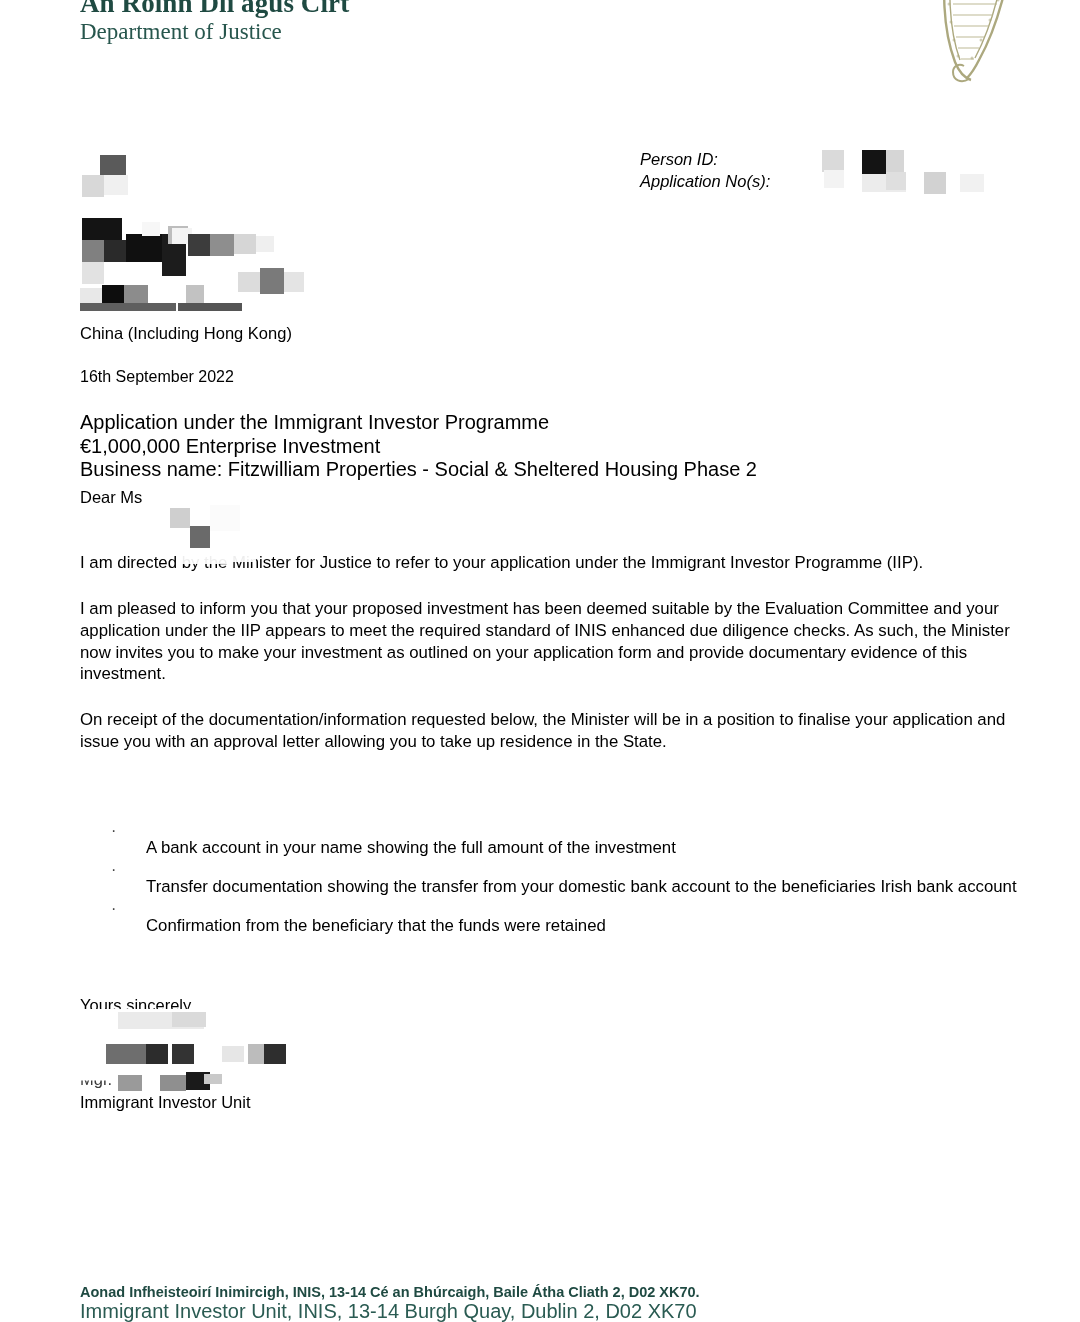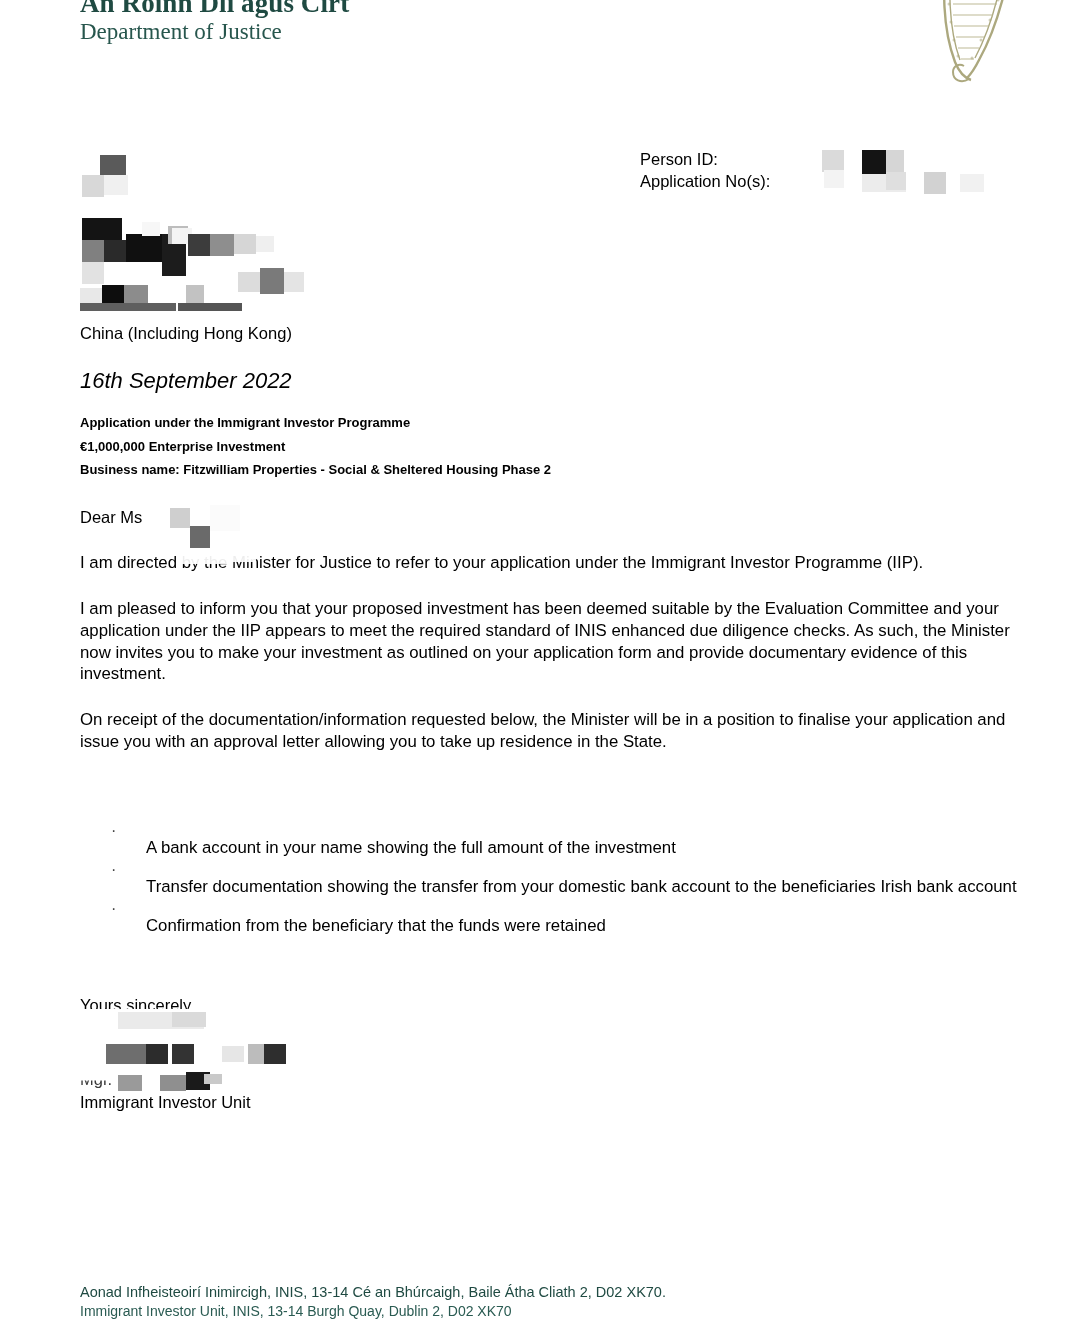--- a/index.html
+++ b/index.html
@@ -68,6 +68,7 @@
     display: flex;
     align-items: flex-start;
     height: 22px;
+    font-style: italic;
   }
   .idlabel { white-space: nowrap; }
   .addr-country {

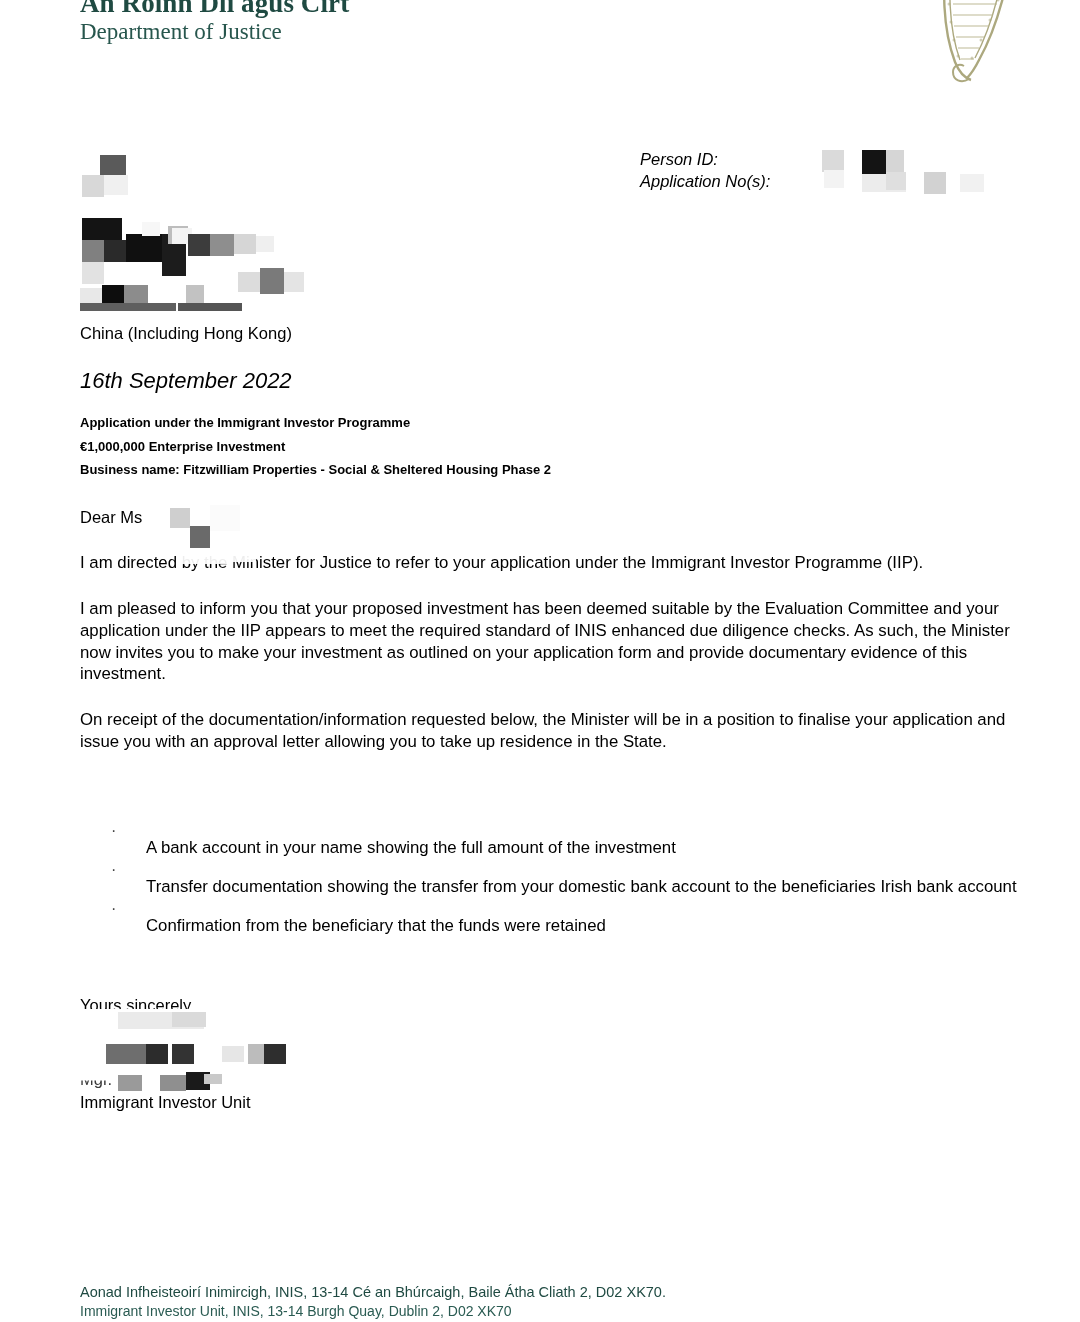--- a/index.html
+++ b/index.html
@@ -85,8 +85,7 @@
     position: absolute;
     left: 80px;
     top: 368px;
-    font-size: 22px;
-    font-style: italic;
+    font-size: 16px;
   }
   .subject {
     position: absolute;

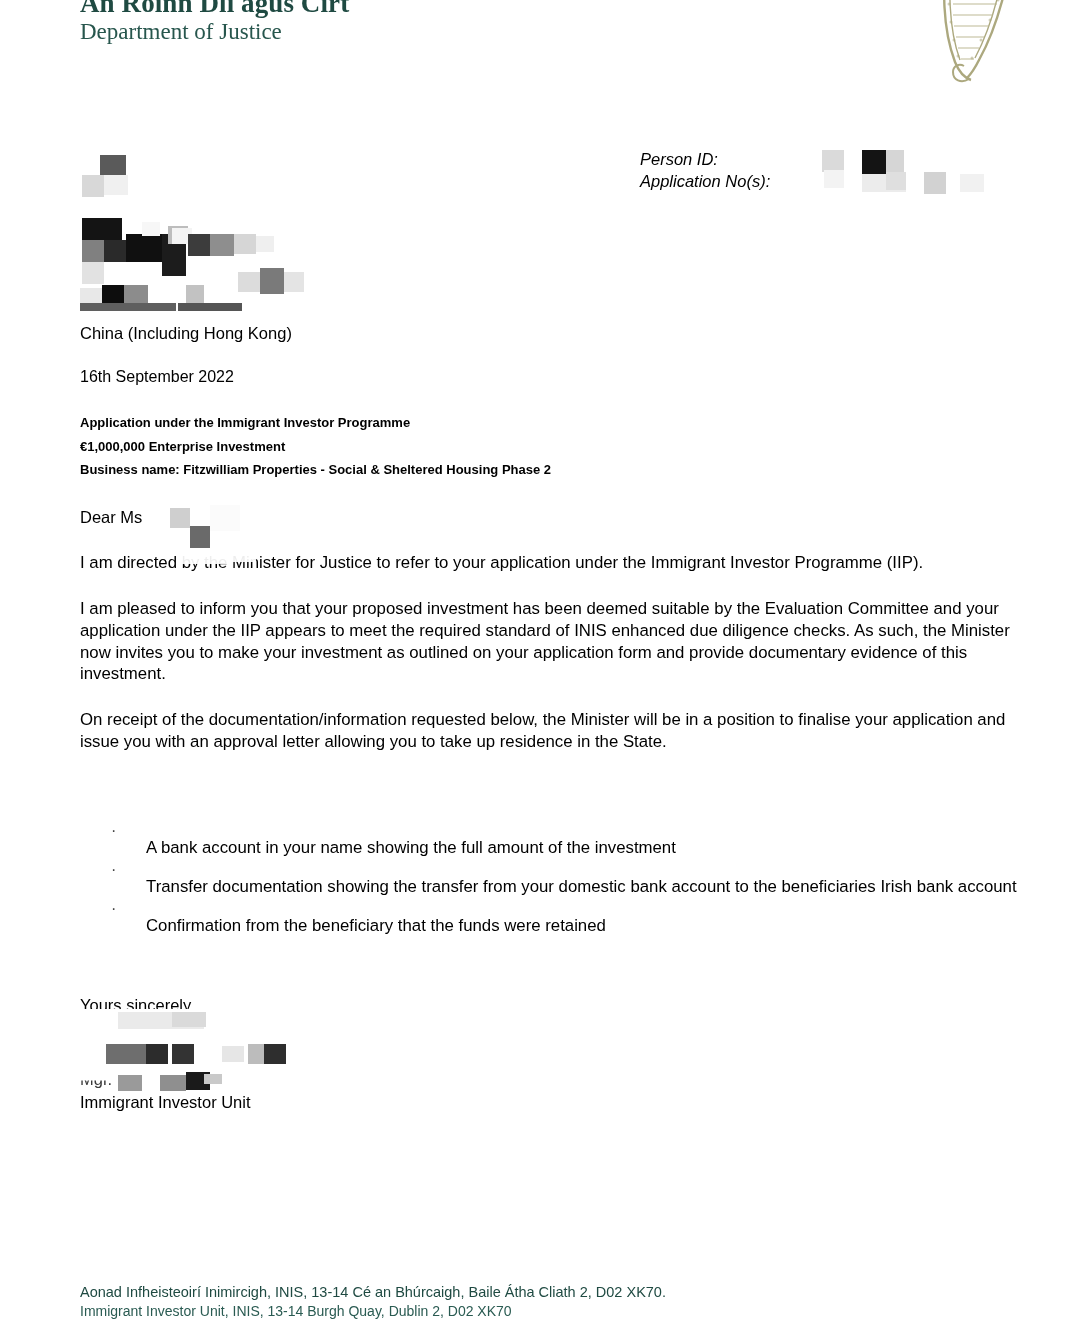--- a/index.html
+++ b/index.html
@@ -91,8 +91,8 @@
     position: absolute;
     left: 80px;
     top: 411px;
-    font-weight: bold;
-    font-size: 13px;
+    font-weight: normal;
+    font-size: 20px;
     line-height: 23.5px;
   }
   .salutation {

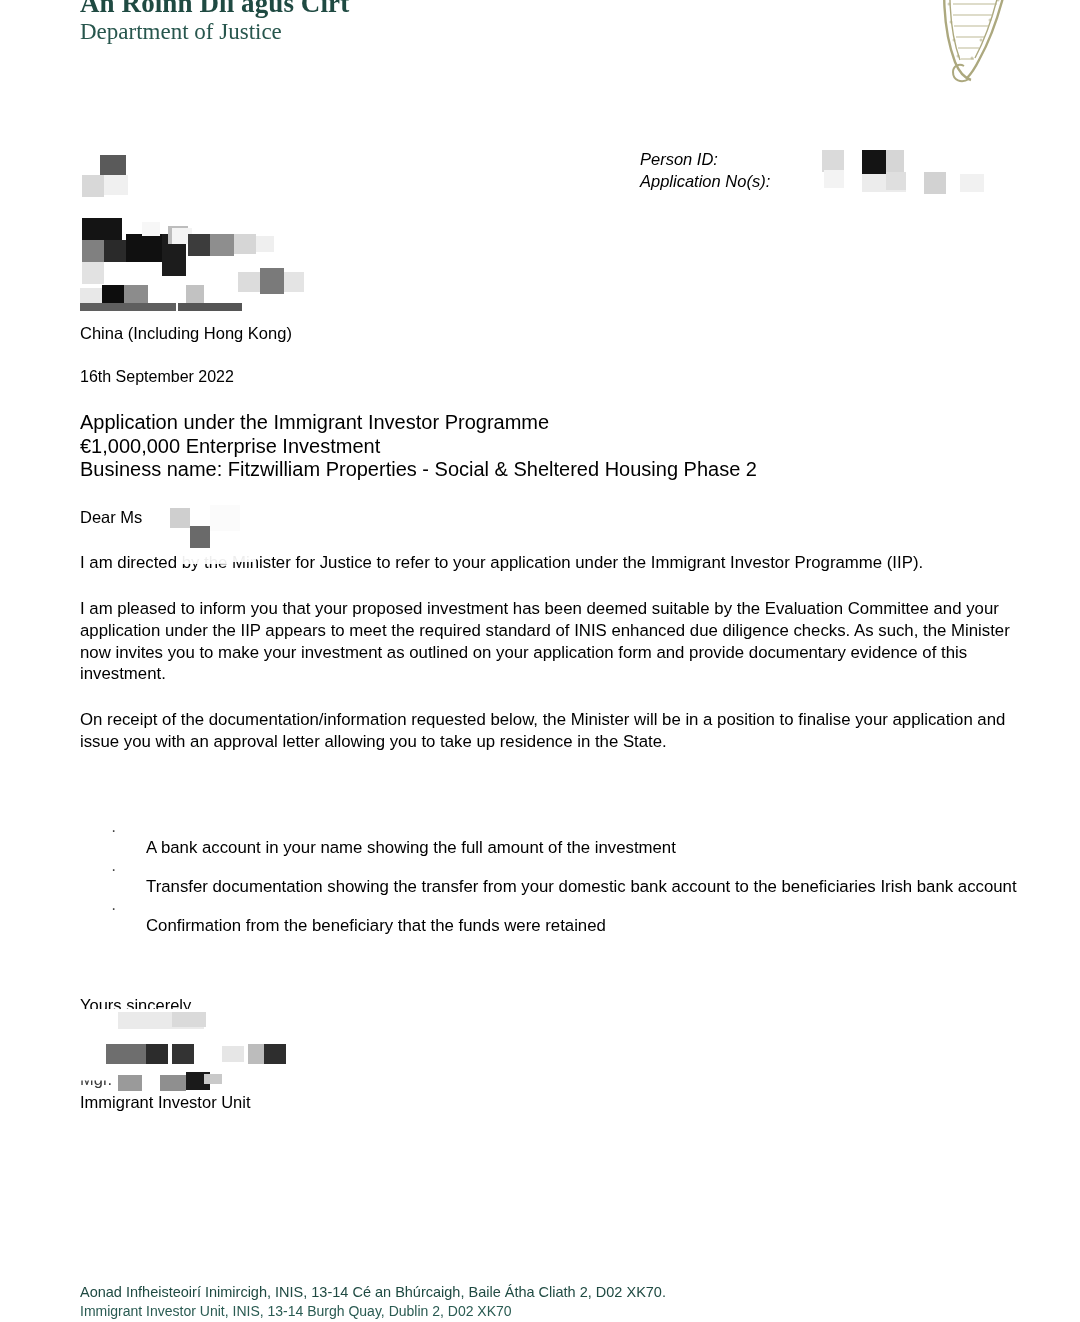--- a/index.html
+++ b/index.html
@@ -98,7 +98,7 @@
   .salutation {
     position: absolute;
     left: 80px;
-    top: 508px;
+    top: 488px;
     font-size: 16.5px;
   }
   .para {

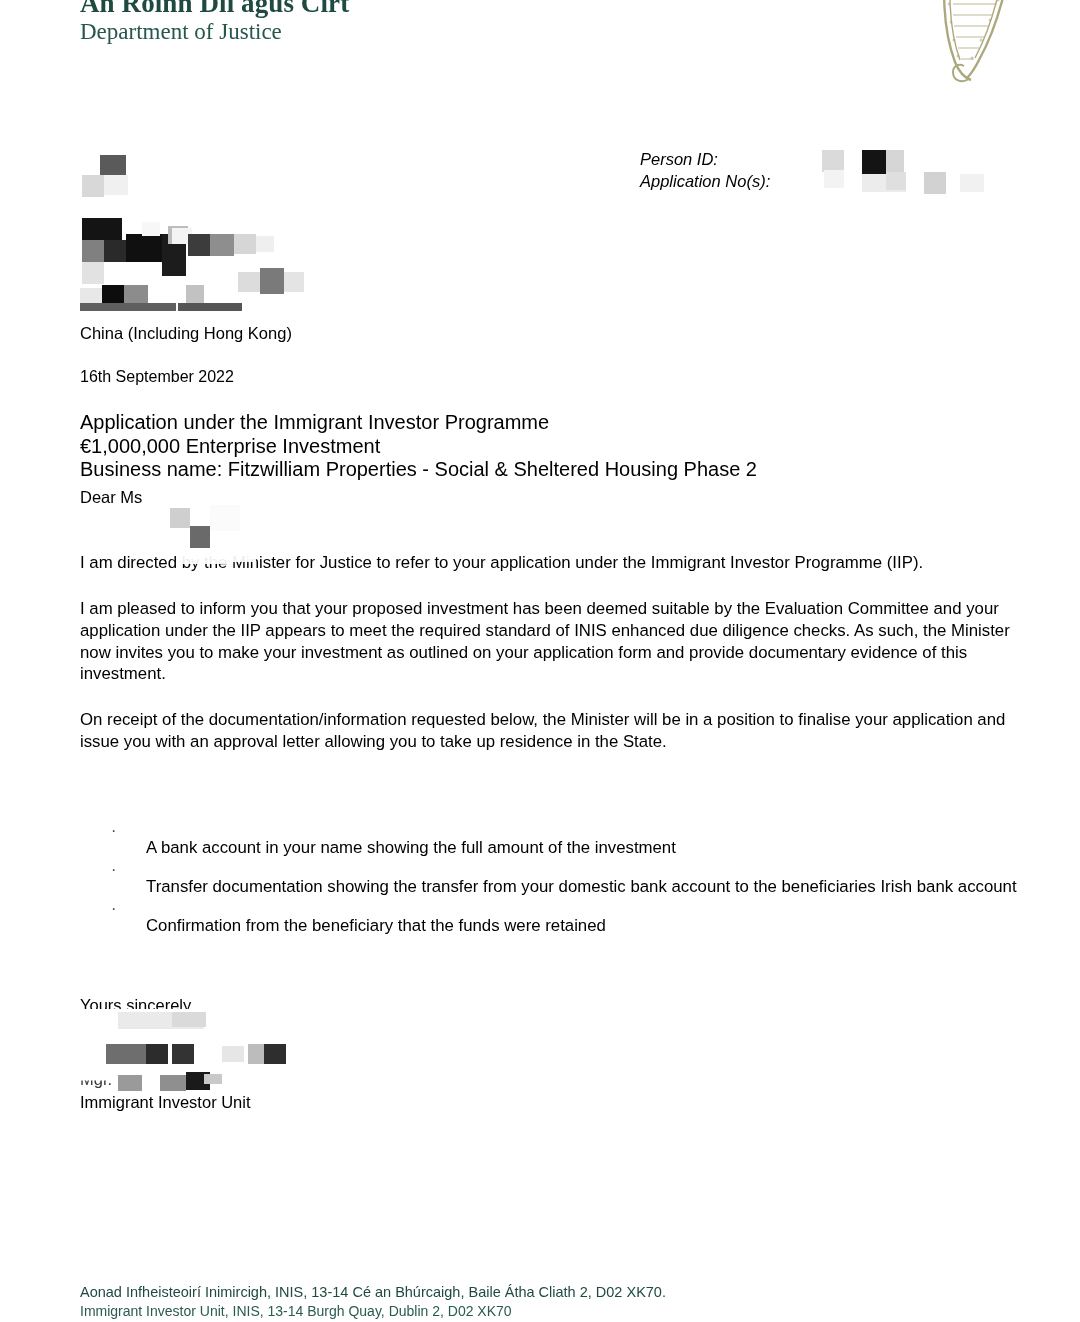--- a/index.html
+++ b/index.html
@@ -168,7 +168,7 @@
     color: #1f4a42;
   }
   .footer-irish {
-    font-weight: normal;
+    font-weight: bold;
     font-size: 14.5px;
     line-height: 19px;
     white-space: nowrap;

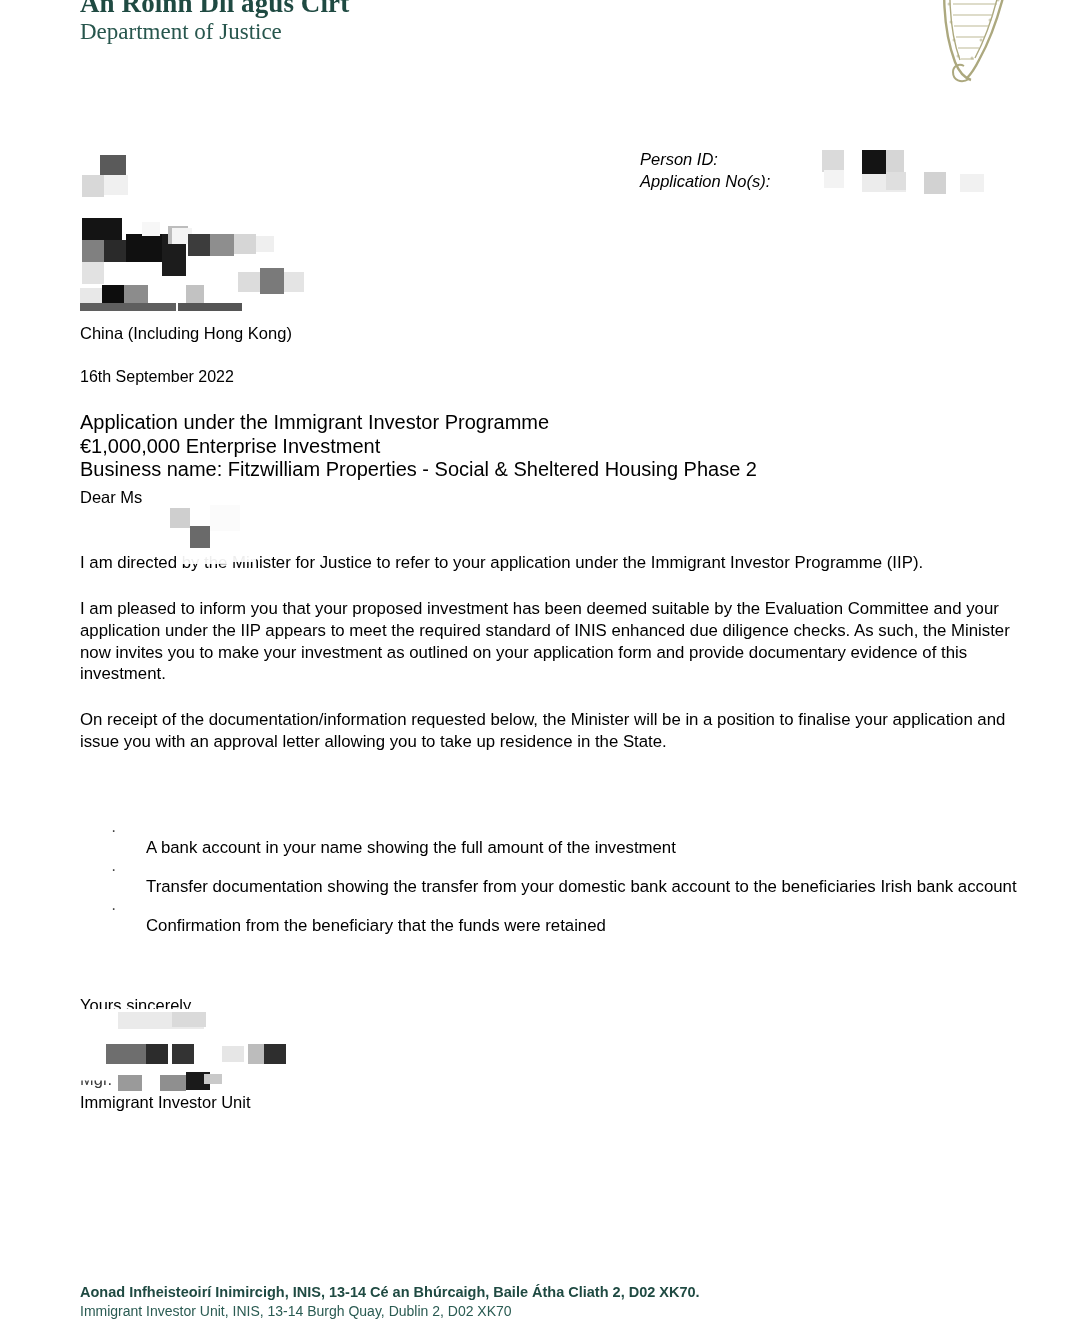--- a/index.html
+++ b/index.html
@@ -176,7 +176,7 @@
   }
   .footer-english {
     font-weight: normal;
-    font-size: 14px;
+    font-size: 20px;
     line-height: 19px;
     color: #2a5b52;
     white-space: nowrap;

